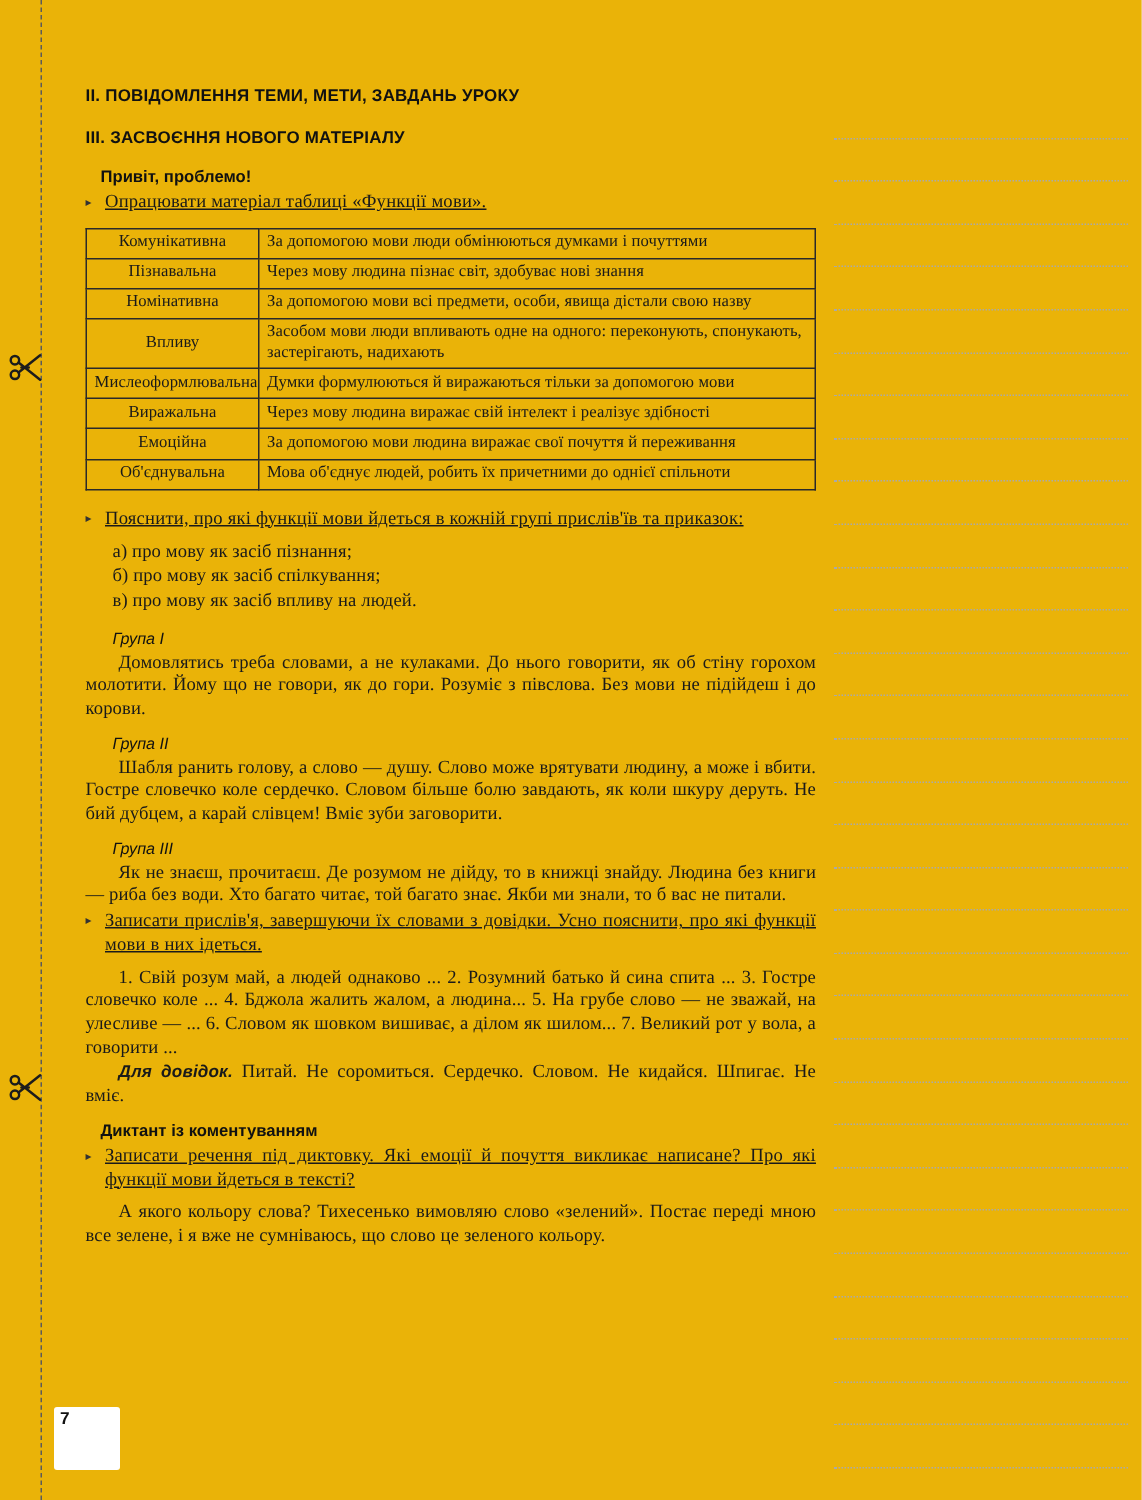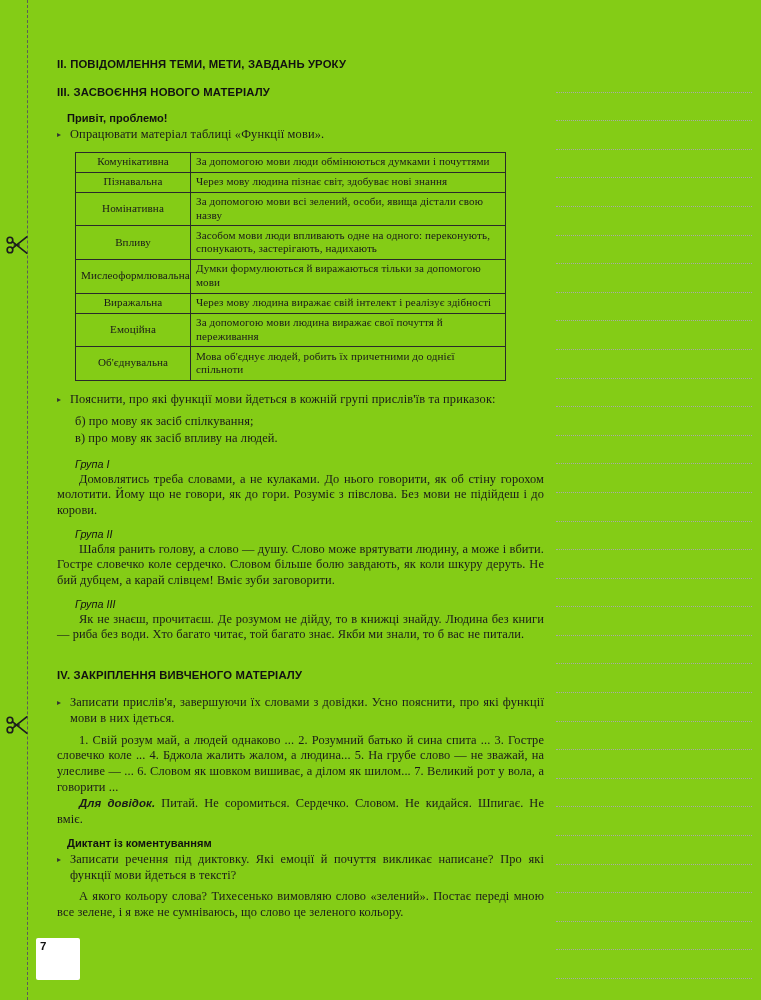--- a/index.html
+++ b/index.html
@@ -19,7 +19,7 @@
   .page {
     position: absolute;
     inset: 0;
-    background: #84cc16;
+    background: #eab308;
   }
 
   

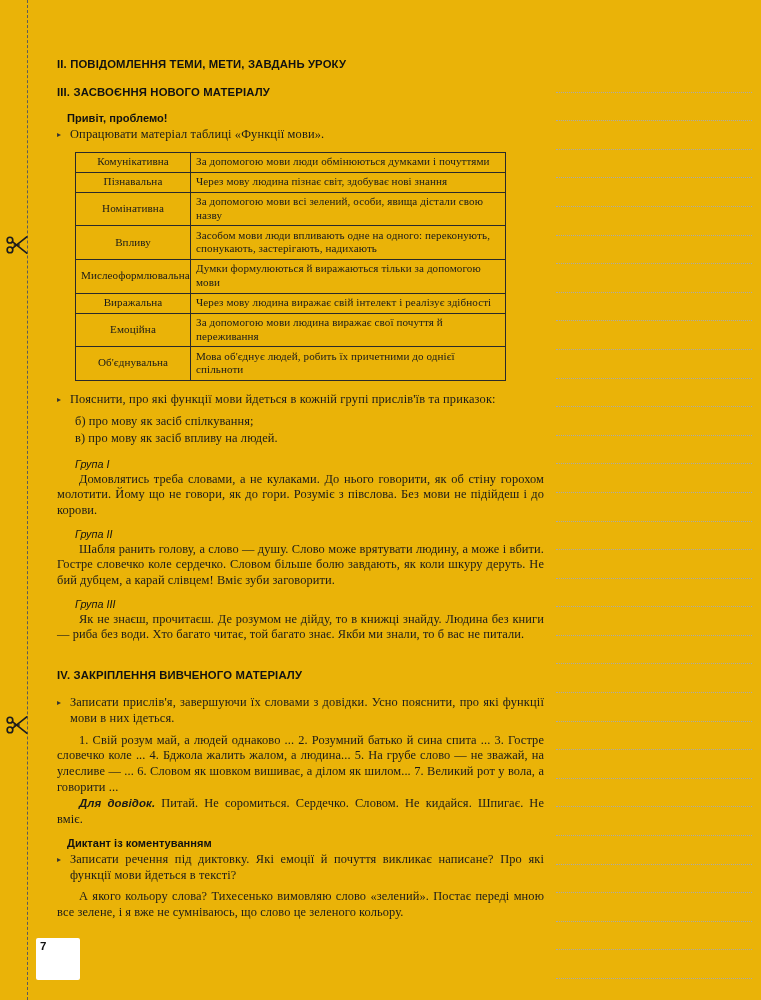--- a/index.html
+++ b/index.html
@@ -90,6 +90,7 @@
     line-height: 1.27;
     text-align: justify;
     letter-spacing: 0.15px;
+    text-decoration: underline;
   }
 
   p.para {

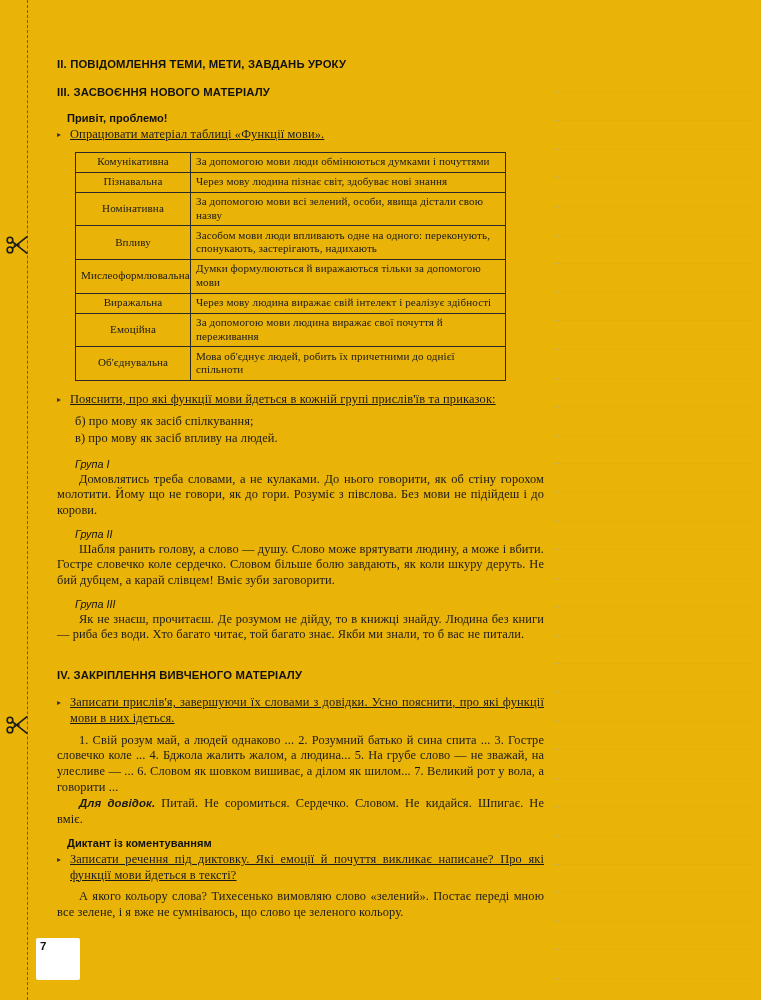--- a/index.html
+++ b/index.html
@@ -129,8 +129,8 @@
   
   table.functions {
     border-collapse: collapse;
-    width: 431px;
-    margin: 9px 0 11px 18px;
+    width: 487px;
+    margin: 9px 0 11px 0;
     table-layout: fixed;
   }
   table.functions td {

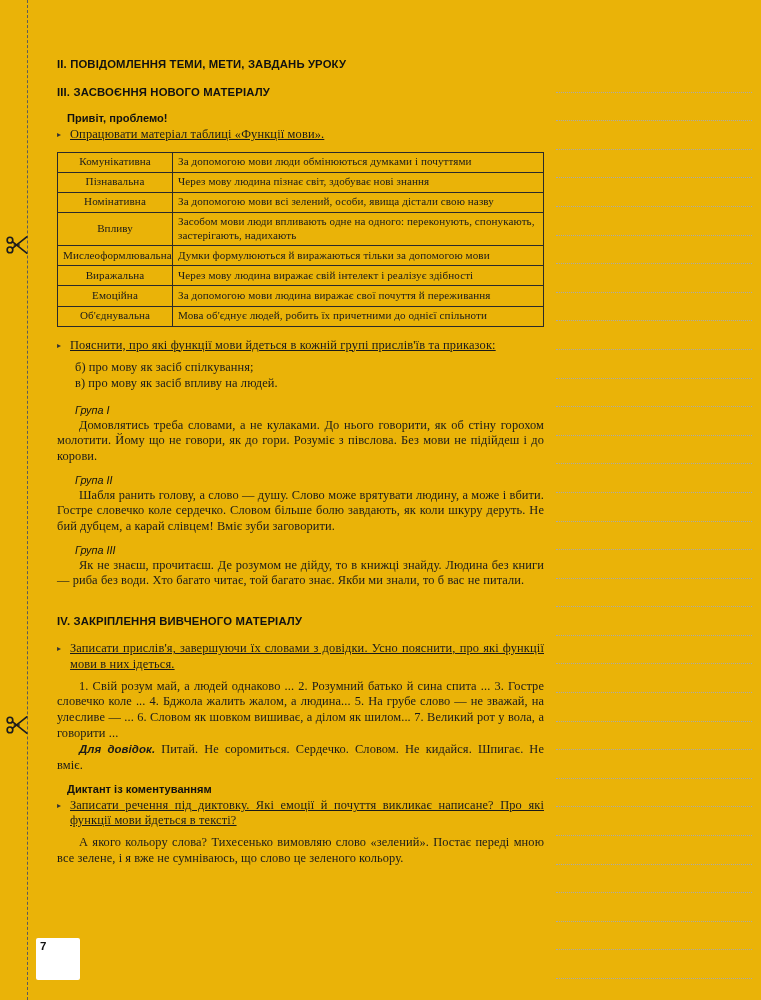--- a/index.html
+++ b/index.html
@@ -240,7 +240,7 @@
         </tr>
         <tr>
           <td class="name">Номінативна</td>
-          <td class="desc">За допомогою мови всі зелений, особи, явища дістали свою назву</td>
+          <td class="desc">За допомогою мови всі предмети, особи, явища дістали свою назву</td>
         </tr>
         <tr>
           <td class="name">Впливу</td>

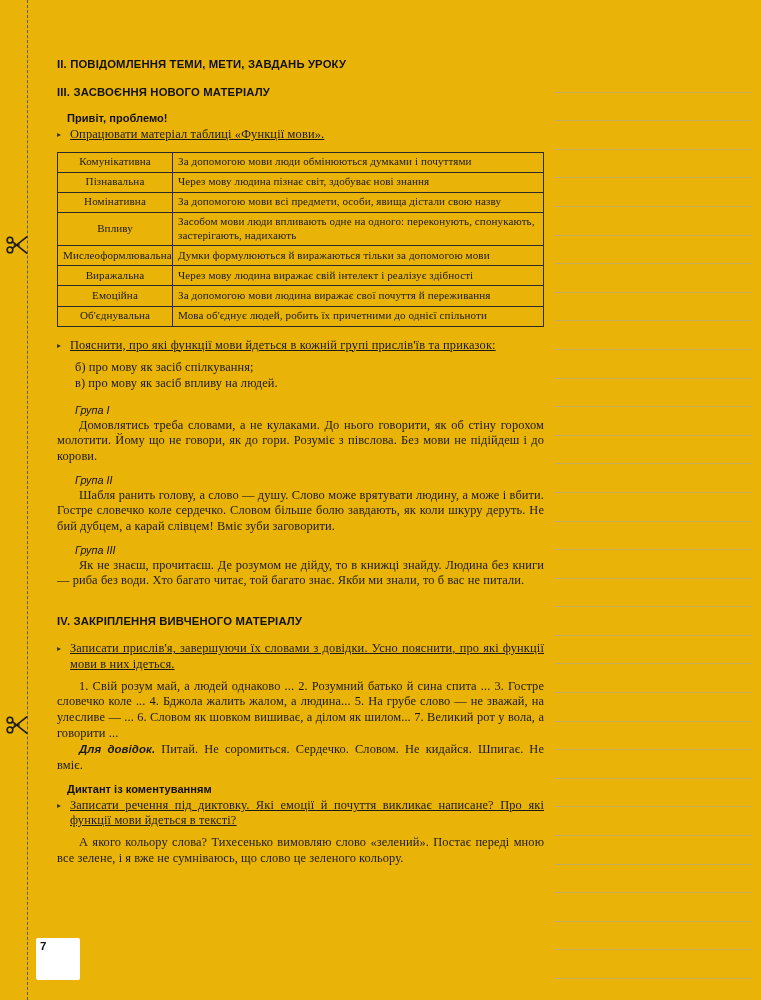--- a/index.html
+++ b/index.html
@@ -270,6 +270,7 @@
       <span class="bullet-text">Пояснити, про які функції мови йдеться в кожній групі прислів'їв та приказок:</span>
     </div>
 
+    <p class="list-line">а) про мову як засіб пізнання;</p>
     <p class="list-line">б) про мову як засіб спілкування;</p>
     <p class="list-line">в) про мову як засіб впливу на людей.</p>
 

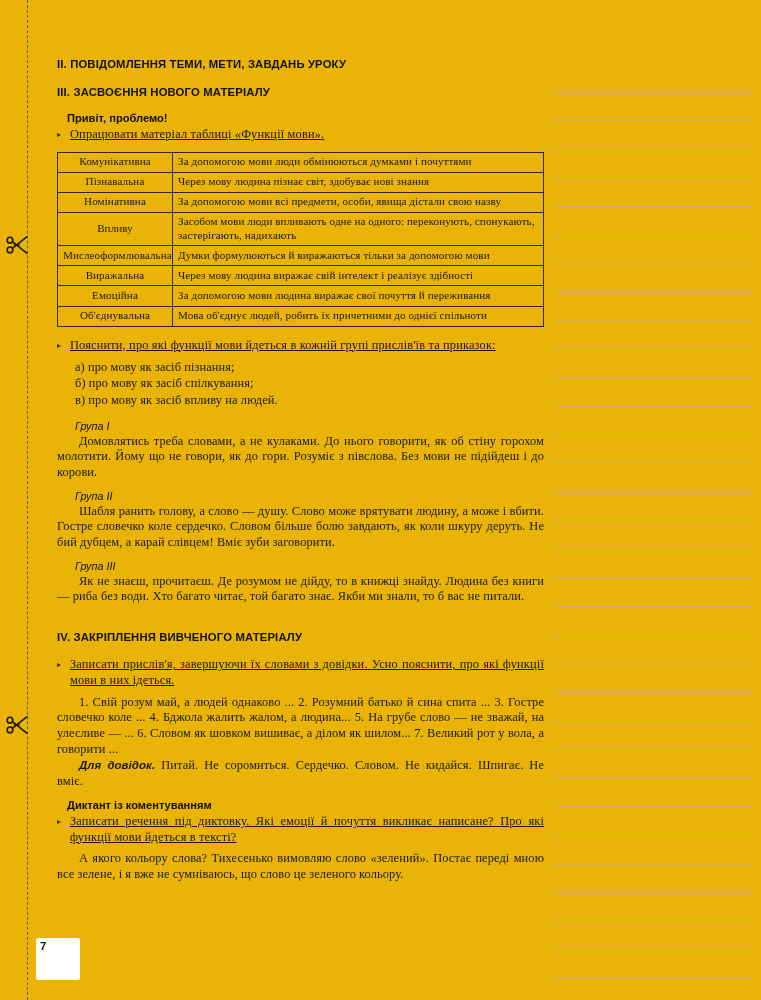--- a/index.html
+++ b/index.html
@@ -283,7 +283,6 @@
     <div class="group-title">Група III</div>
     <p class="para">Як не знаєш, прочитаєш. Де розумом не дійду, то в книжці знайду. Людина без книги — риба без води. Хто багато читає, той багато знає. Якби ми знали, то б вас не питали.</p>
 
-    <h2 class="section" style="margin-top:26px;margin-bottom:14px;">IV. ЗАКРІПЛЕННЯ ВИВЧЕНОГО МАТЕРІАЛУ</h2>
 
 
     <div class="bullet-row">

